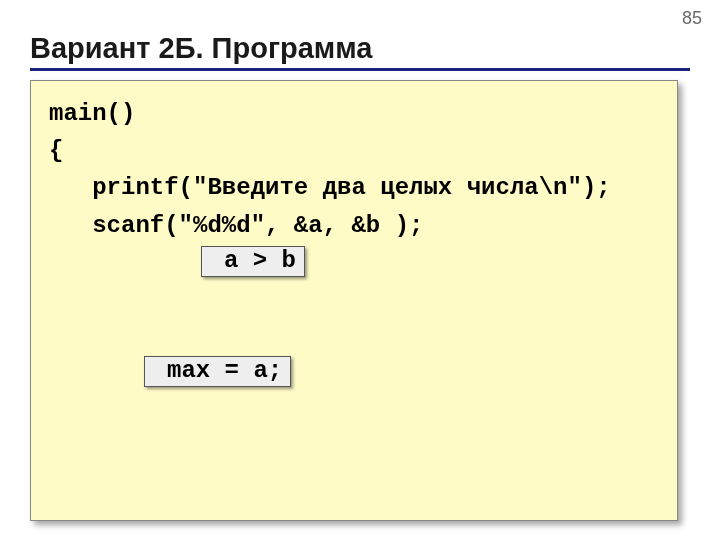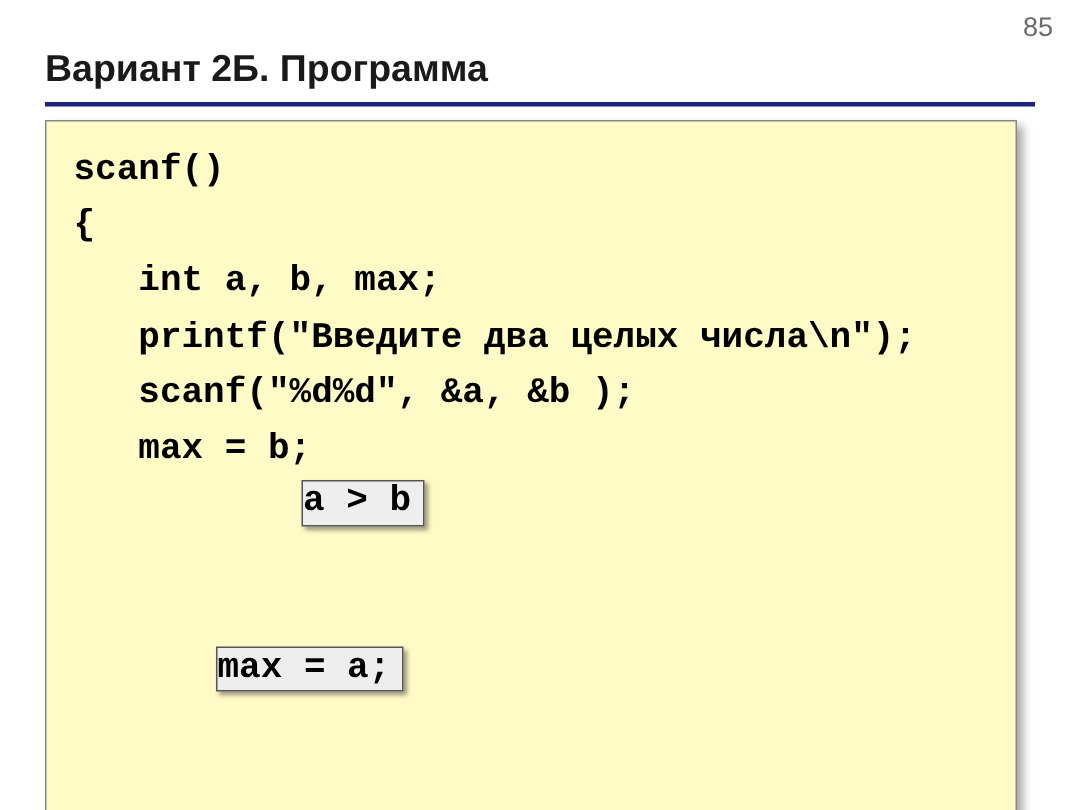--- a/index.html
+++ b/index.html
@@ -28,7 +28,7 @@
     position: absolute;
     top: 32px;
     left: 30px;
-    font-size: 25px;
+    font-size: 29px;
     font-weight: bold;
     color: #1a1a1a;
   }

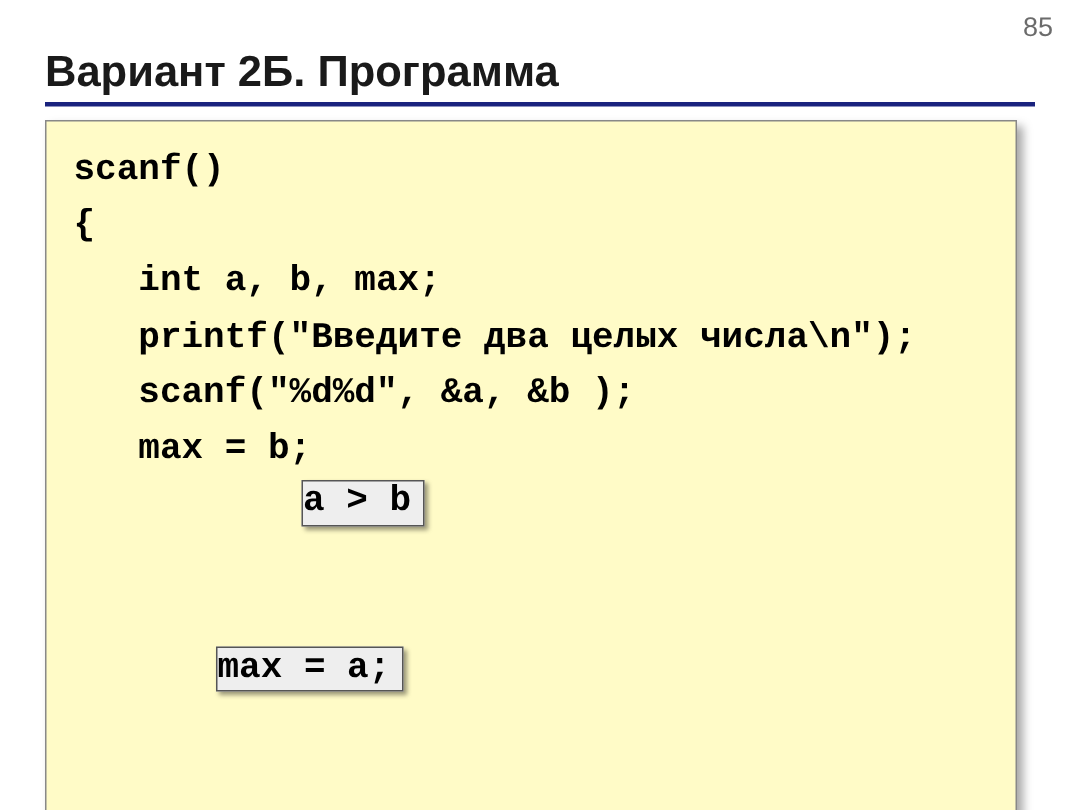--- a/index.html
+++ b/index.html
@@ -98,7 +98,7 @@
   <div class="title-underline"></div>
 
   <div class="code-box">
-    <div class="code-line">scanf()</div>
+    <div class="code-line">main()</div>
     <div class="code-line">{</div>
     <div class="code-line">   int a, b, max;</div>
     <div class="code-line">   printf("Введите два целых числа\n");</div>

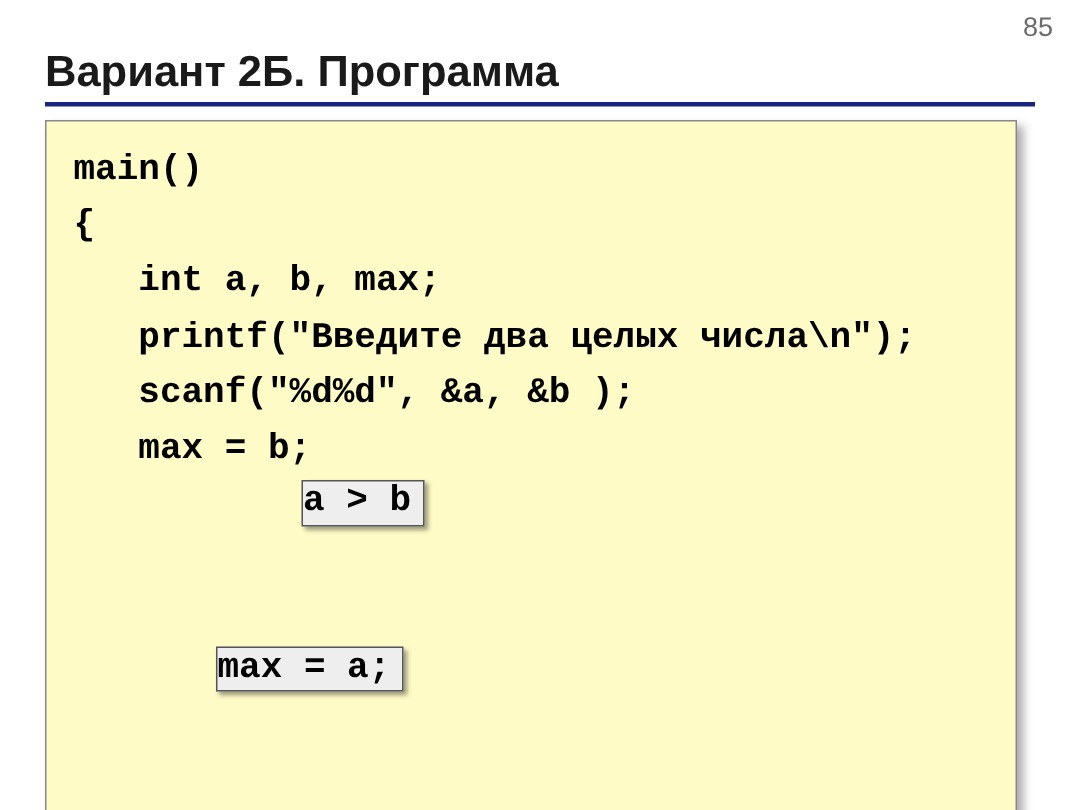--- a/index.html
+++ b/index.html
@@ -100,7 +100,6 @@
   <div class="code-box">
     <div class="code-line">main()</div>
     <div class="code-line">{</div>
-    <div class="code-line">   int a, b, max;</div>
     <div class="code-line">   printf("Введите два целых числа\n");</div>
     <div class="code-line">   scanf("%d%d", &amp;a, &amp;b );</div>
     <div class="code-line">   max = b;</div>

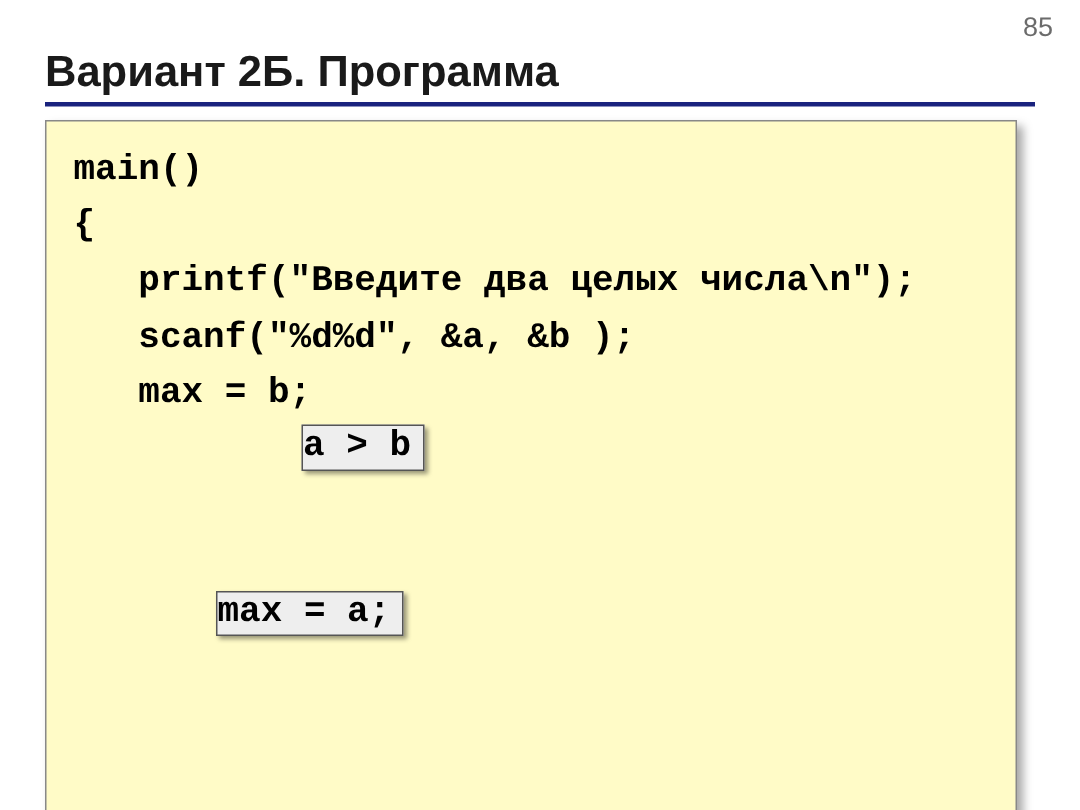--- a/index.html
+++ b/index.html
@@ -102,7 +102,6 @@
     <div class="code-line">{</div>
     <div class="code-line">   printf("Введите два целых числа\n");</div>
     <div class="code-line">   scanf("%d%d", &amp;a, &amp;b );</div>
-    <div class="code-line">   max = b;</div>
 
     <div class="code-line if-line">
       <span class="callout callout-cond">a &gt; b</span>

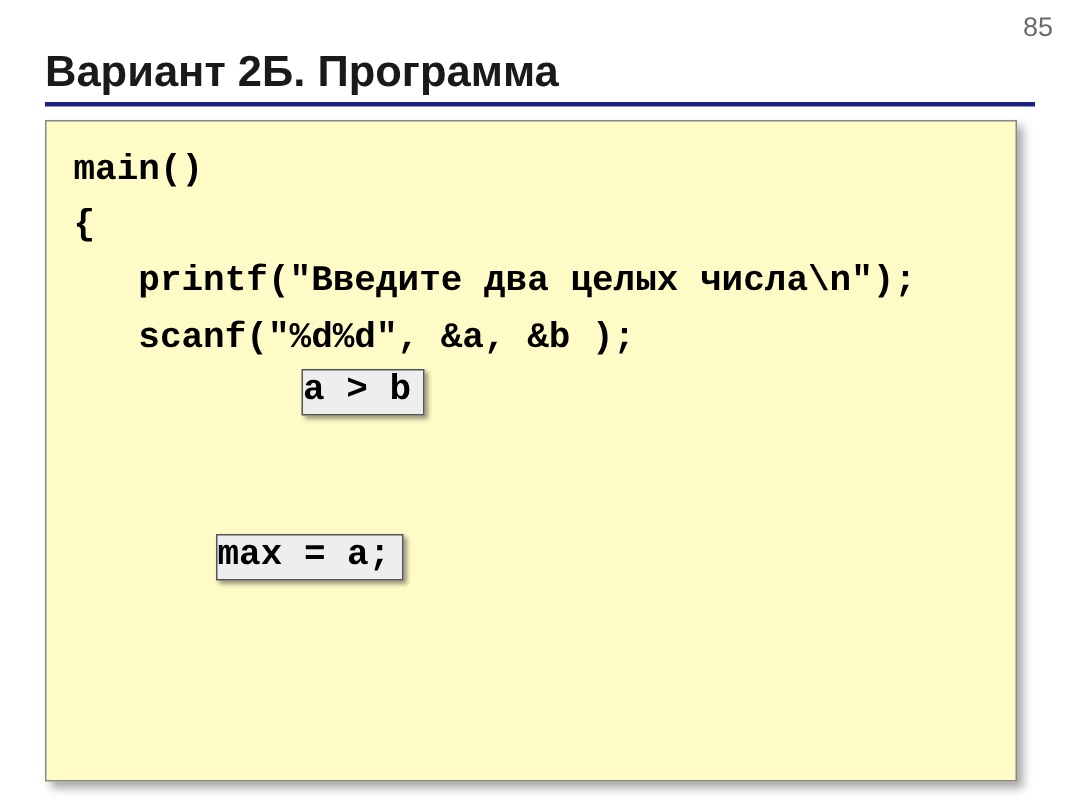--- a/index.html
+++ b/index.html
@@ -65,7 +65,7 @@
     background: #eeeeee;
     border: 1px solid #555555;
     box-shadow: 2px 2px 3px rgba(0,0,0,0.4);
-    padding: 0px 8px 0px 0;
+    padding: 0px 8px 0px 22px;
     font-family: "Courier New", Courier, monospace;
     font-weight: bold;
     color: #000000;

